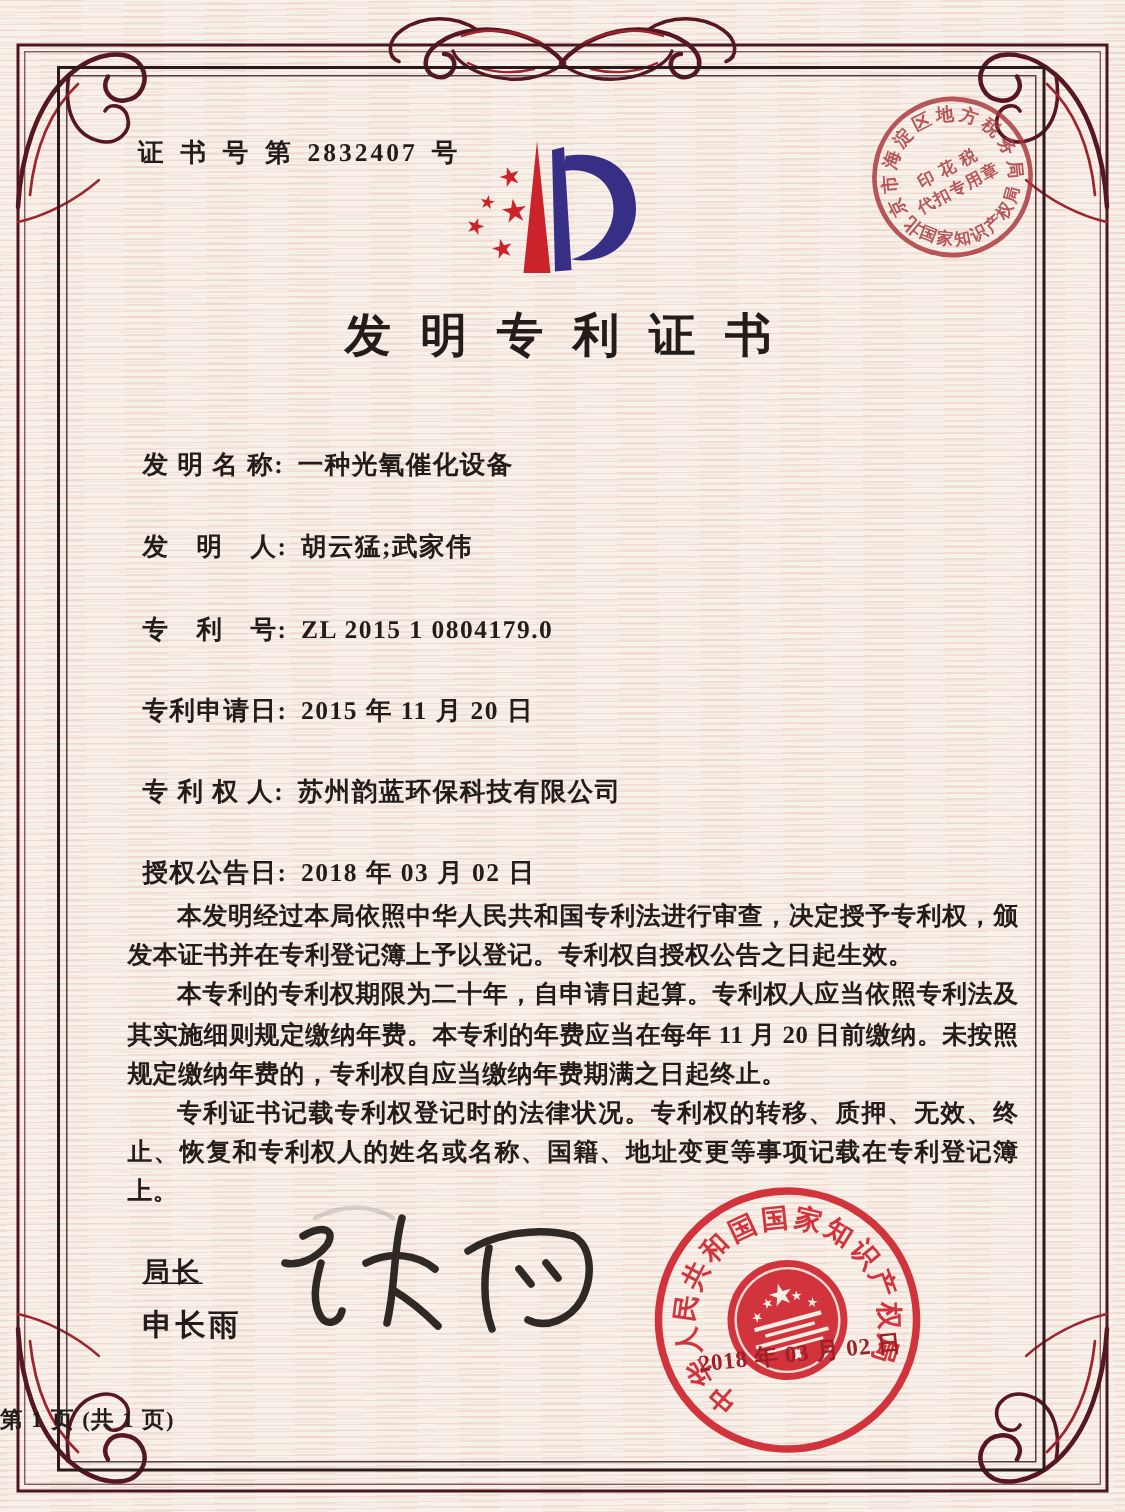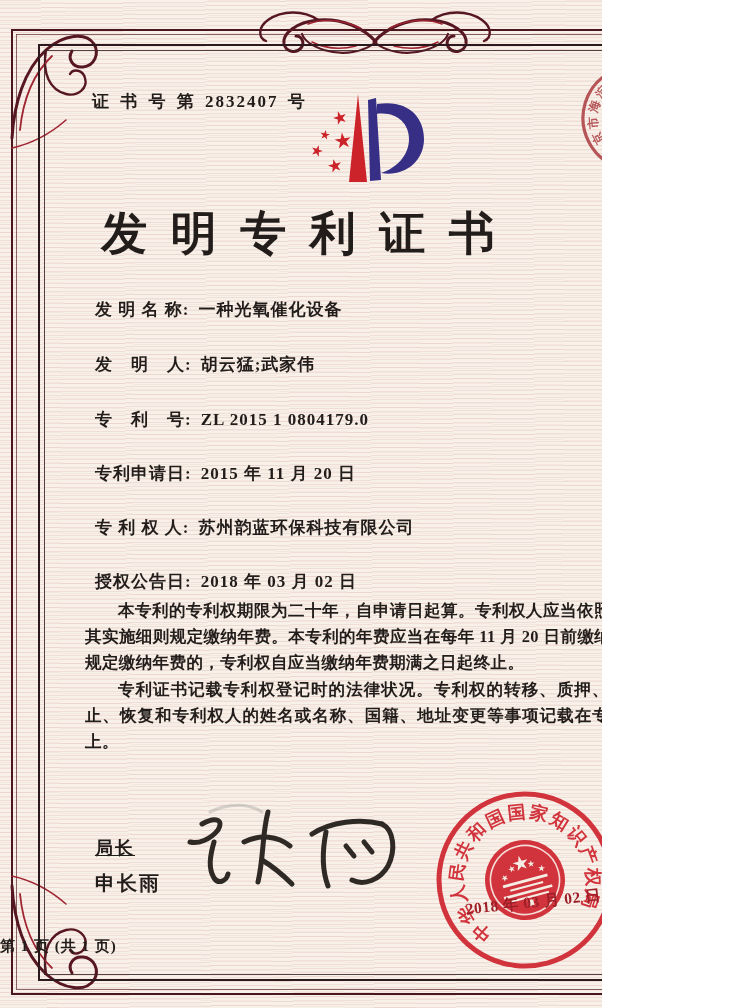--- a/index.html
+++ b/index.html
@@ -3,7 +3,7 @@
 <meta charset="utf-8">
 <style>
   html,body{margin:0;padding:0;background:#ffffff;}
-  .page{position:relative;width:602px;height:1008px;overflow:hidden;
+  .page{position:relative;width:750px;height:1008px;overflow:hidden;
     font-family:"Liberation Serif","DejaVu Serif",serif;
     background-color:#f8f1e9;
     background-image:

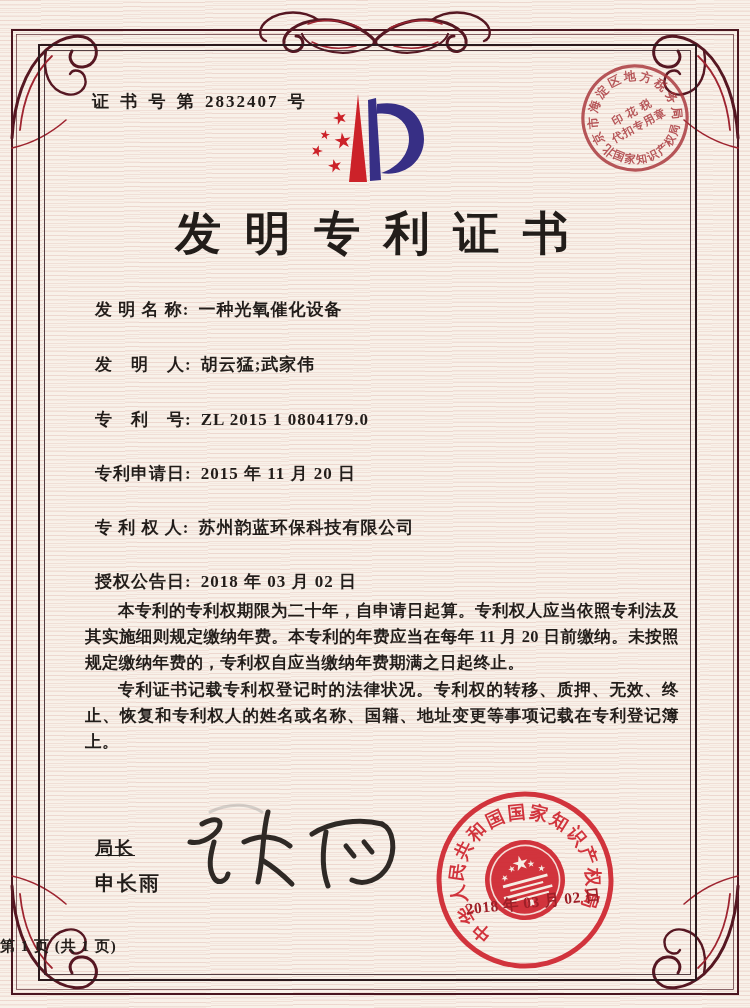--- a/index.html
+++ b/index.html
@@ -18,7 +18,7 @@
   .frame-inner{position:absolute;inset:4px;border:1px solid rgba(58,33,39,0.85);}
   
   .cert-number{left:92px;top:90px;font-size:17px;font-weight:700;letter-spacing:2px;word-spacing:3px;}
-  .title{left:0;top:203px;width:100%;text-align:center;font-size:46px;font-weight:700;
+  .title{left:0;top:203px;width:100%;text-align:center;font-size:31px;font-weight:700;
     letter-spacing:6px;}
   .field{left:95px;font-size:17px;font-weight:700;letter-spacing:1px;white-space:nowrap;}
   .field .flabel{margin-right:9px;}

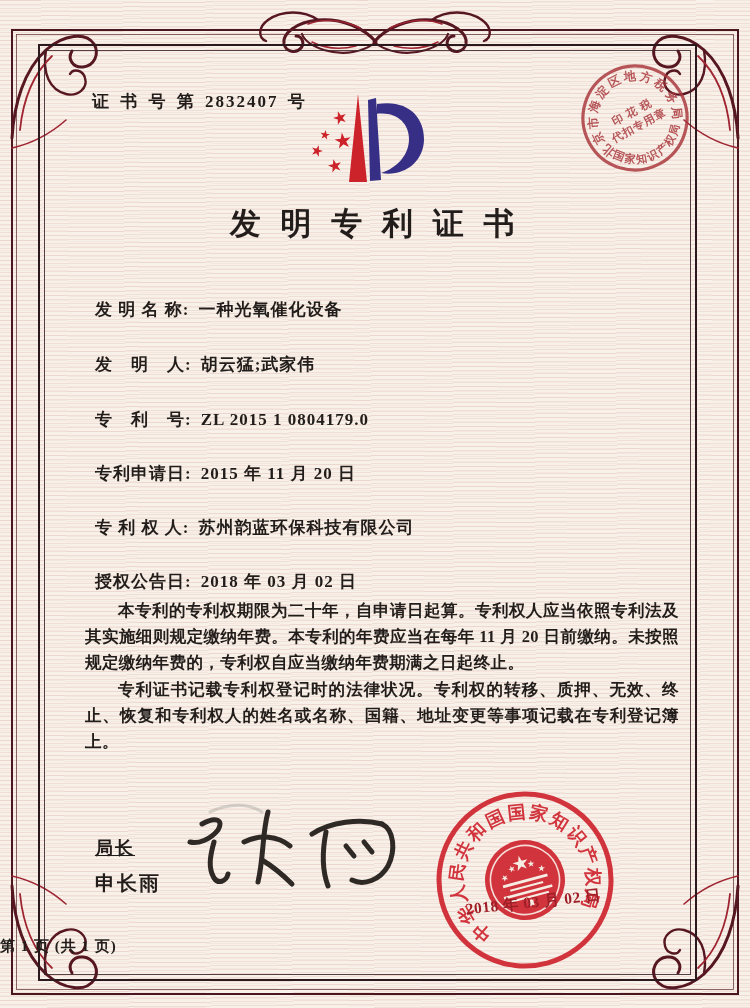--- a/index.html
+++ b/index.html
@@ -114,6 +114,7 @@
   </div>
 
   <div class="abs paras">
+    <p>本发明经过本局依照中华人民共和国专利法进行审查，决定授予专利权，颁发本证书并在专利登记簿上予以登记。专利权自授权公告之日起生效。</p>
     <p>本专利的专利权期限为二十年，自申请日起算。专利权人应当依照专利法及其实施细则规定缴纳年费。本专利的年费应当在每年 11 月 20 日前缴纳。未按照规定缴纳年费的，专利权自应当缴纳年费期满之日起终止。</p>
     <p>专利证书记载专利权登记时的法律状况。专利权的转移、质押、无效、终止、恢复和专利权人的姓名或名称、国籍、地址变更等事项记载在专利登记簿上。</p>
   </div>

